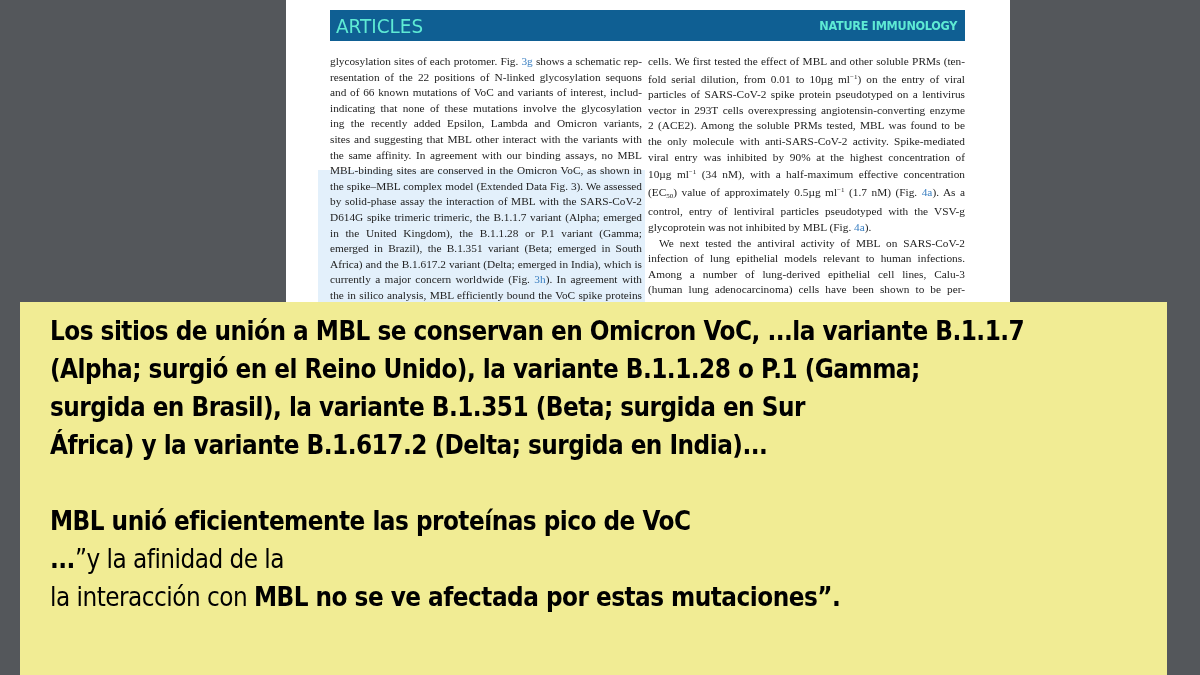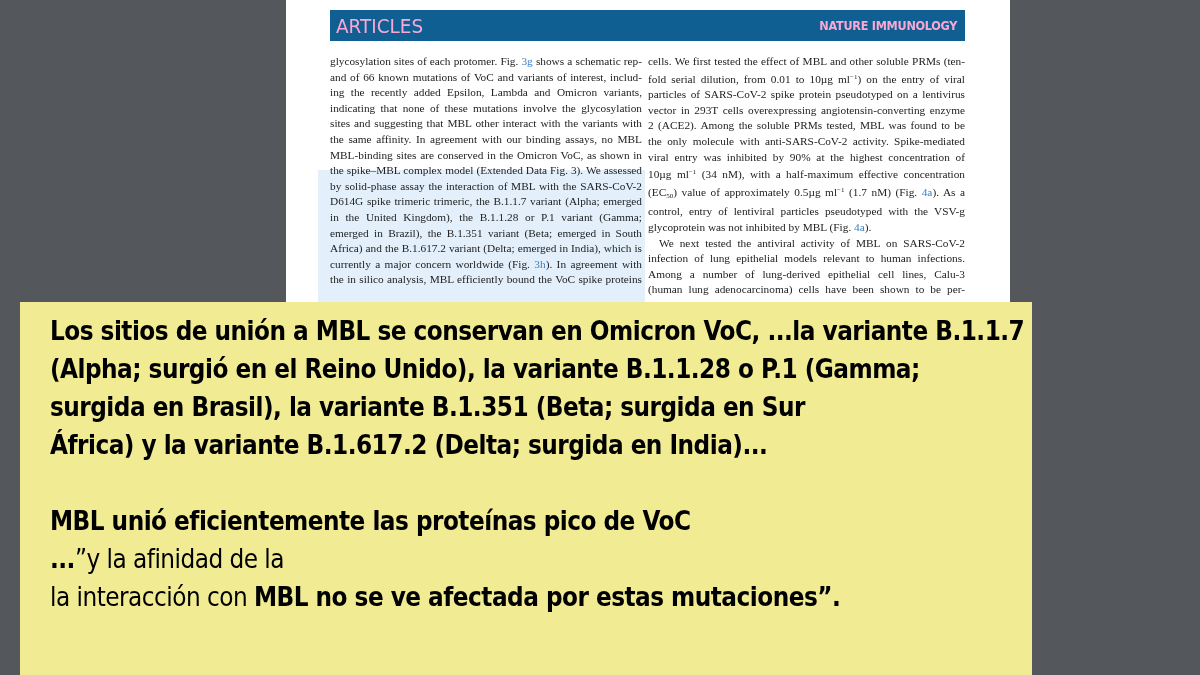--- a/index.html
+++ b/index.html
@@ -29,7 +29,7 @@
       width: 635px;
       height: 31px;
       background: #0f5f93;
-      color: #f9a8d4;
+      color: #5eead4;
       display: flex;
       align-items: center;
       justify-content: space-between;

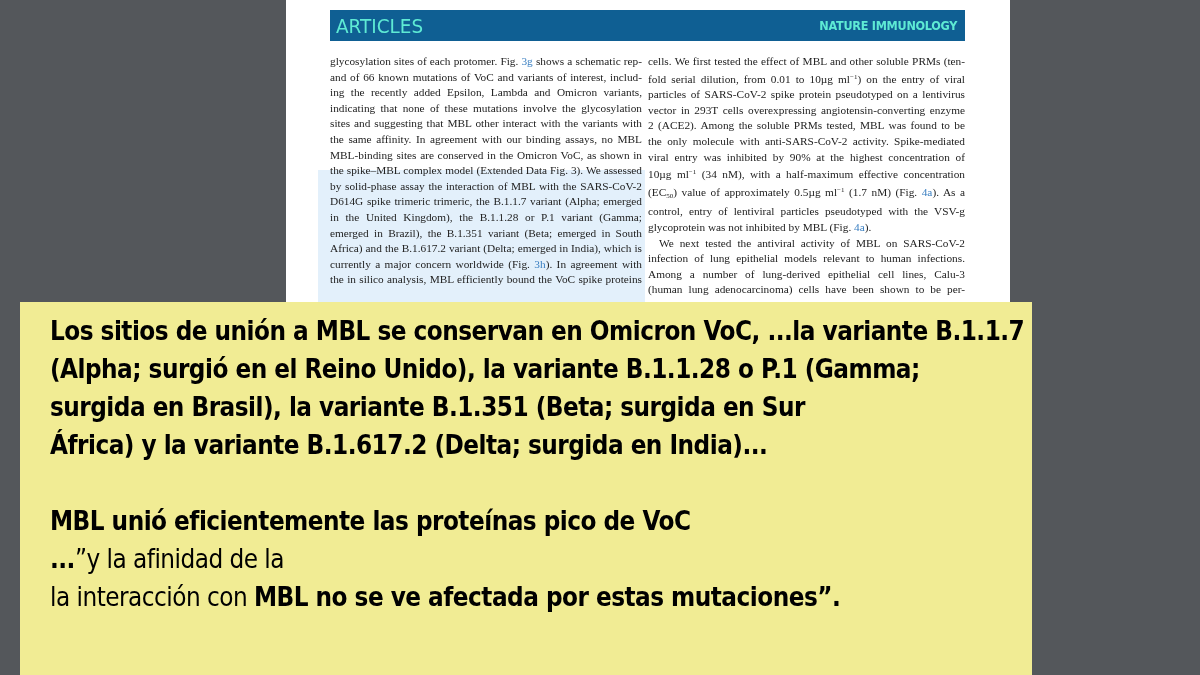--- a/index.html
+++ b/index.html
@@ -146,6 +146,7 @@
 
   <div class="col col-left">
     <p><span>glycosylation sites of each protomer. Fig. </span><span class="ref">3g</span><span> shows a schematic rep-</span></p>
+    <p>resentation of the 22 positions of N-linked glycosylation sequons</p>
     <p>and of 66 known mutations of VoC and variants of interest, includ-</p>
     <p>ing the recently added Epsilon, Lambda and Omicron variants,</p>
     <p>indicating that none of these mutations involve the glycosylation</p>

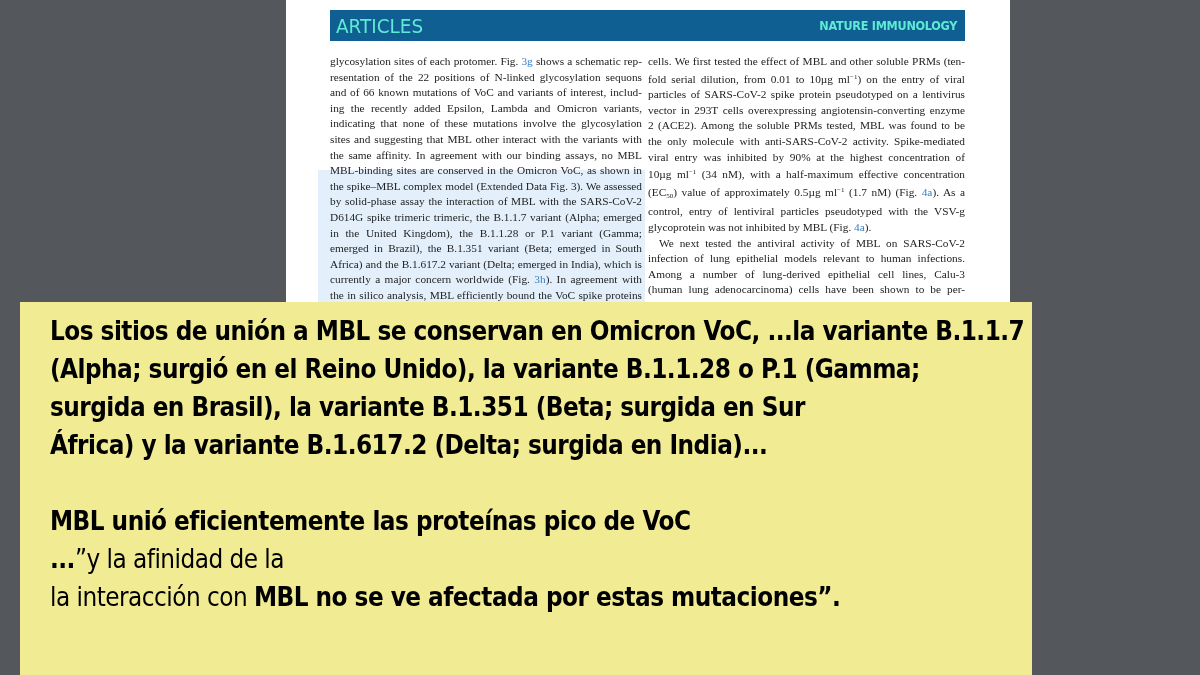--- a/index.html
+++ b/index.html
@@ -148,8 +148,8 @@
     <p><span>glycosylation sites of each protomer. Fig. </span><span class="ref">3g</span><span> shows a schematic rep-</span></p>
     <p>resentation of the 22 positions of N-linked glycosylation sequons</p>
     <p>and of 66 known mutations of VoC and variants of interest, includ-</p>
+    <p>indicating that none of these mutations involve the glycosylation</p>
     <p>ing the recently added Epsilon, Lambda and Omicron variants,</p>
-    <p>indicating that none of these mutations involve the glycosylation</p>
     <p>sites and suggesting that MBL other interact with the variants with</p>
     <p>the same affinity. In agreement with our binding assays, no MBL</p>
     <p>MBL-binding sites are conserved in the Omicron VoC, as shown in</p>

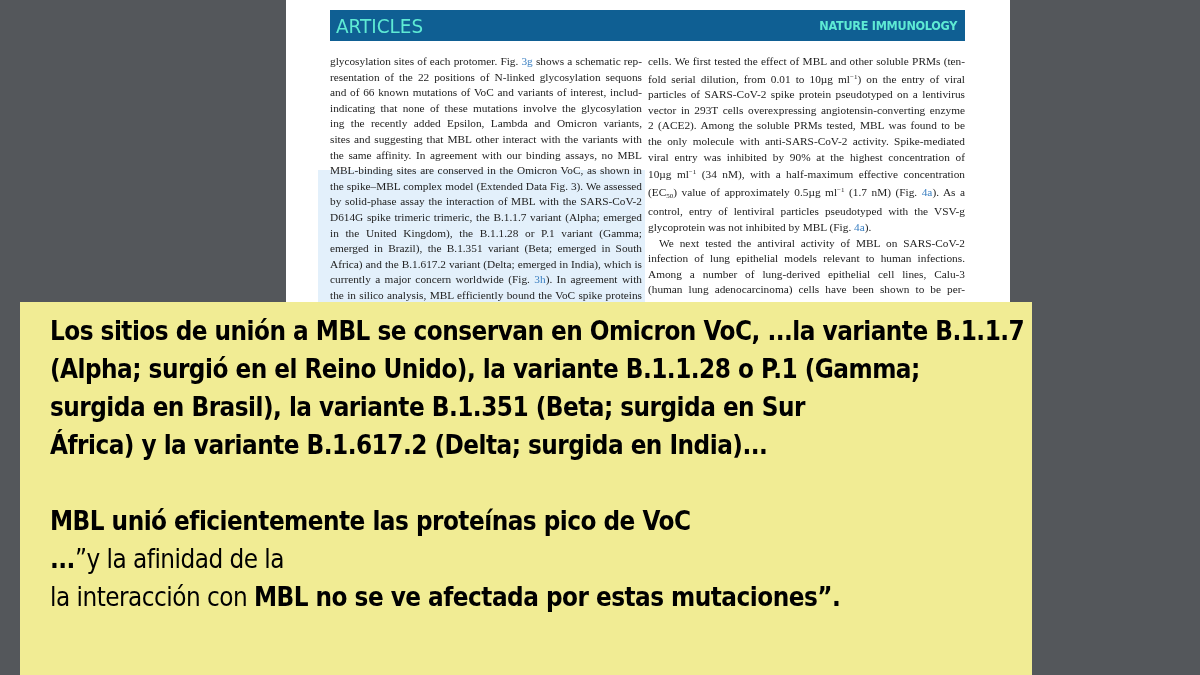--- a/index.html
+++ b/index.html
@@ -107,7 +107,7 @@
       position: absolute;
       left: 20px;
       top: 302px;
-      width: 1012px;
+      width: 1147px;
       height: 373px;
       background: #f1ec94;
       box-sizing: border-box;

